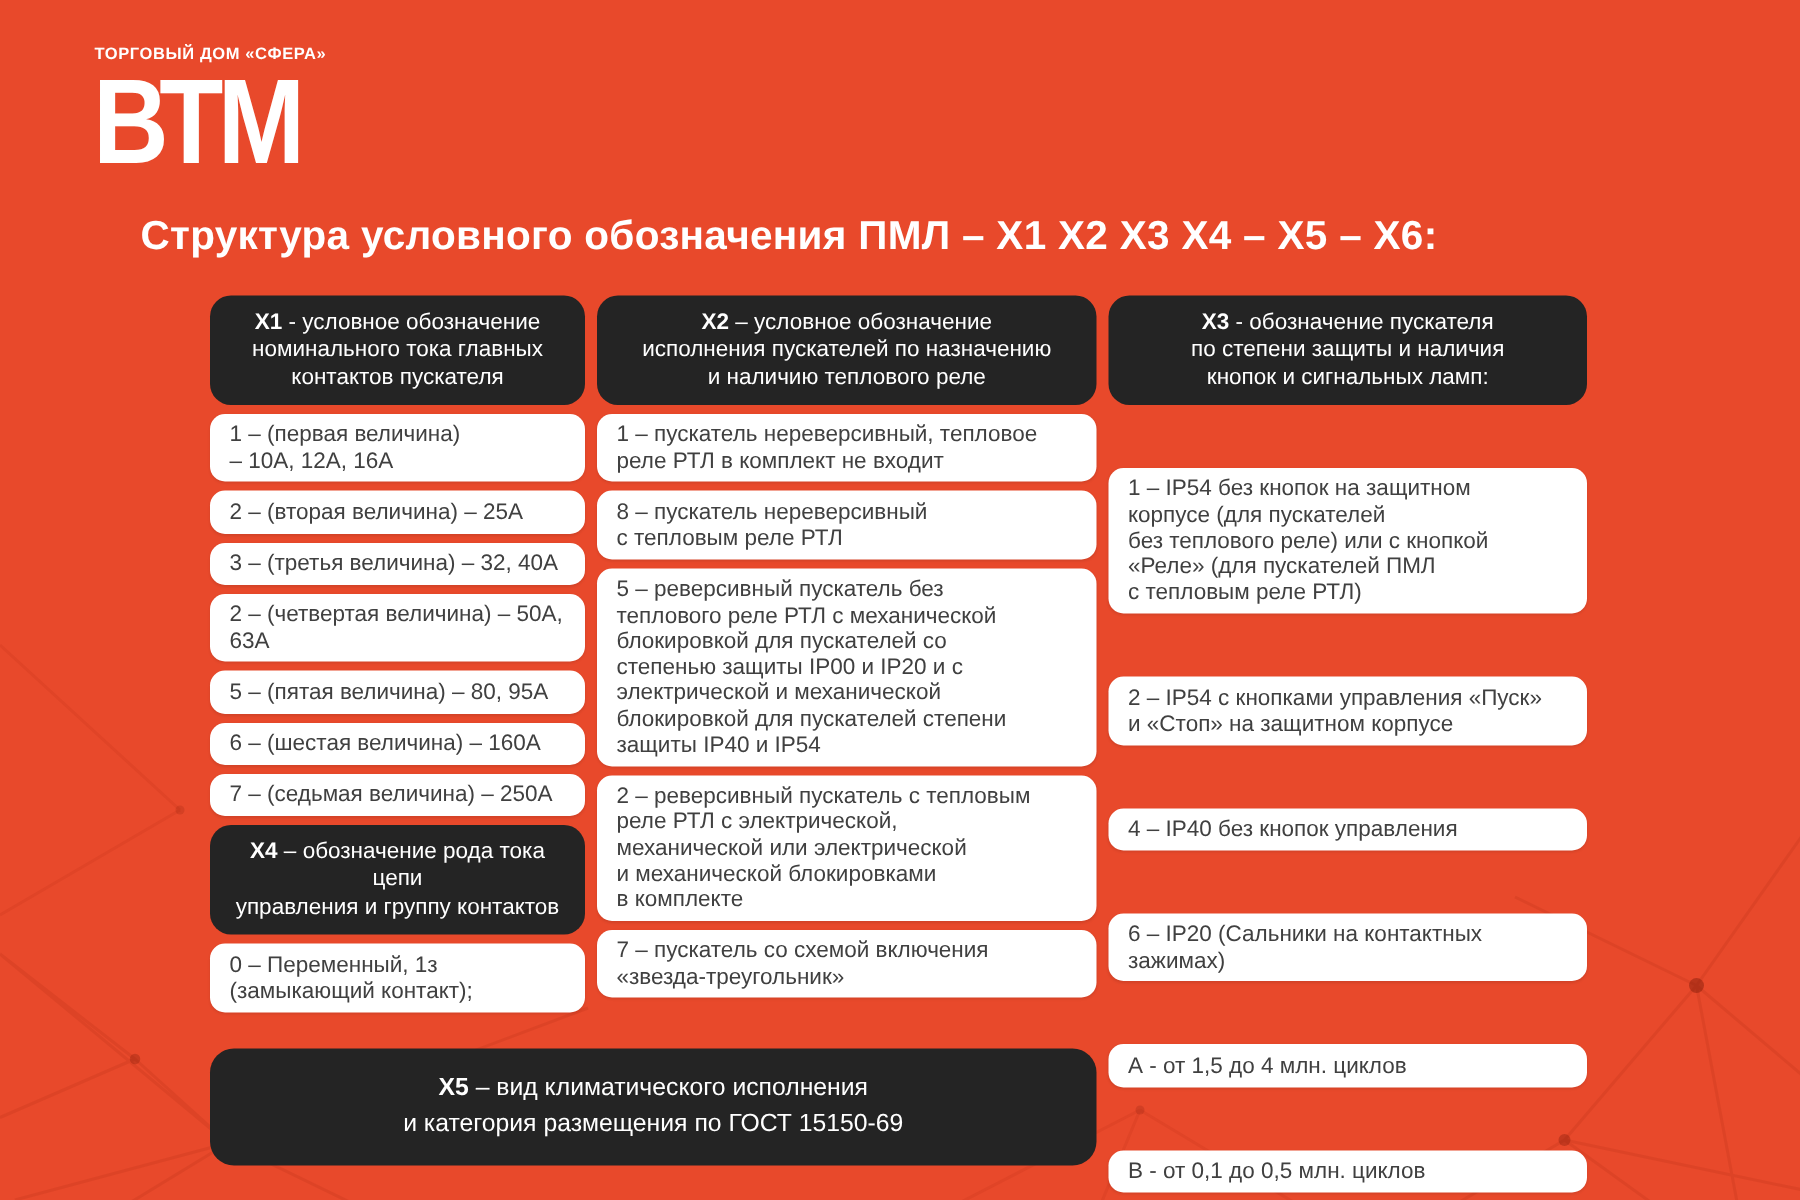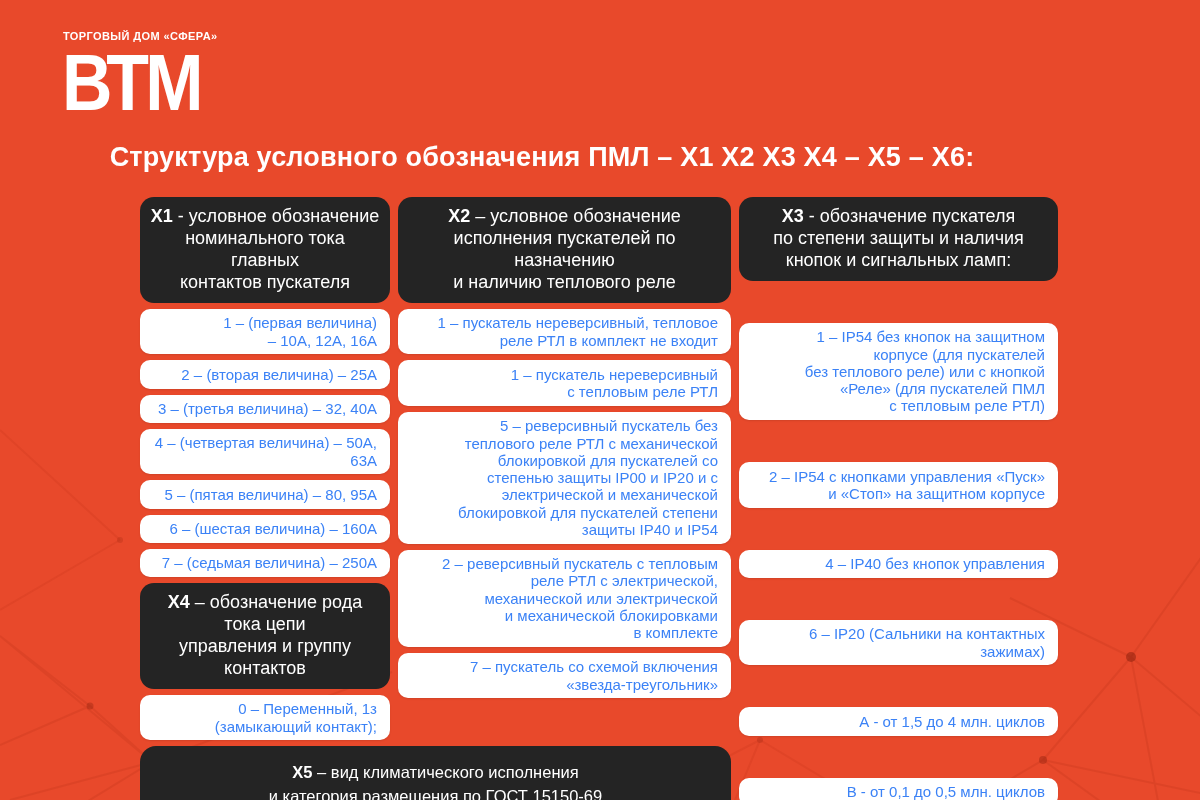--- a/index.html
+++ b/index.html
@@ -23,7 +23,7 @@
   }
 
   .title {
-    position:absolute; top:142px; left:16px; width:1052px; z-index:2;
+    position:absolute; top:142px; left:0; width:1052px; z-index:2;
     text-align:center; color:#fff; font-size:27px; font-weight:bold;
     letter-spacing:.2px;
   }

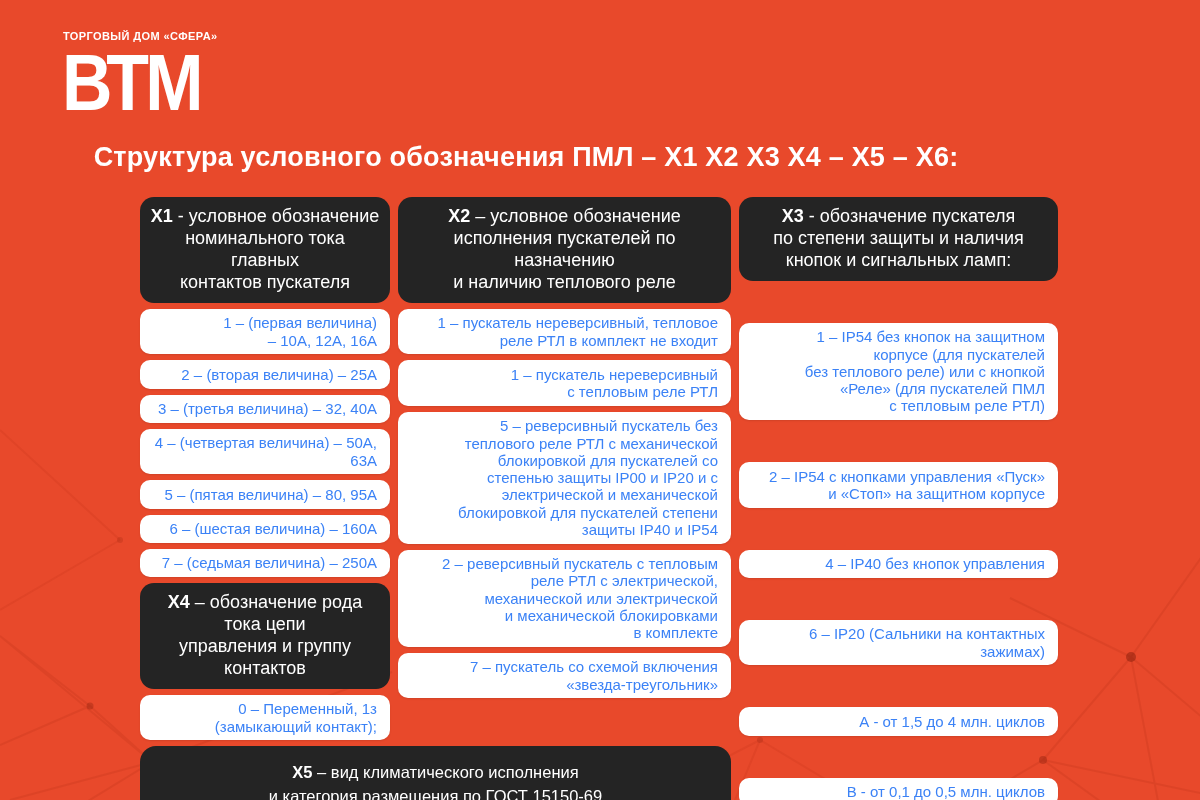--- a/index.html
+++ b/index.html
@@ -42,7 +42,7 @@
   .hdr {
     background:#242424; color:#fff; border-radius:14px;
     padding:9px 10px; text-align:center;
-    font-size:18px; line-height:1.22;
+    font-size:15px; line-height:1.22;
   }
   .hdr .hp { font-weight:bold; }
   .hdr .hr { white-space:pre-line; }

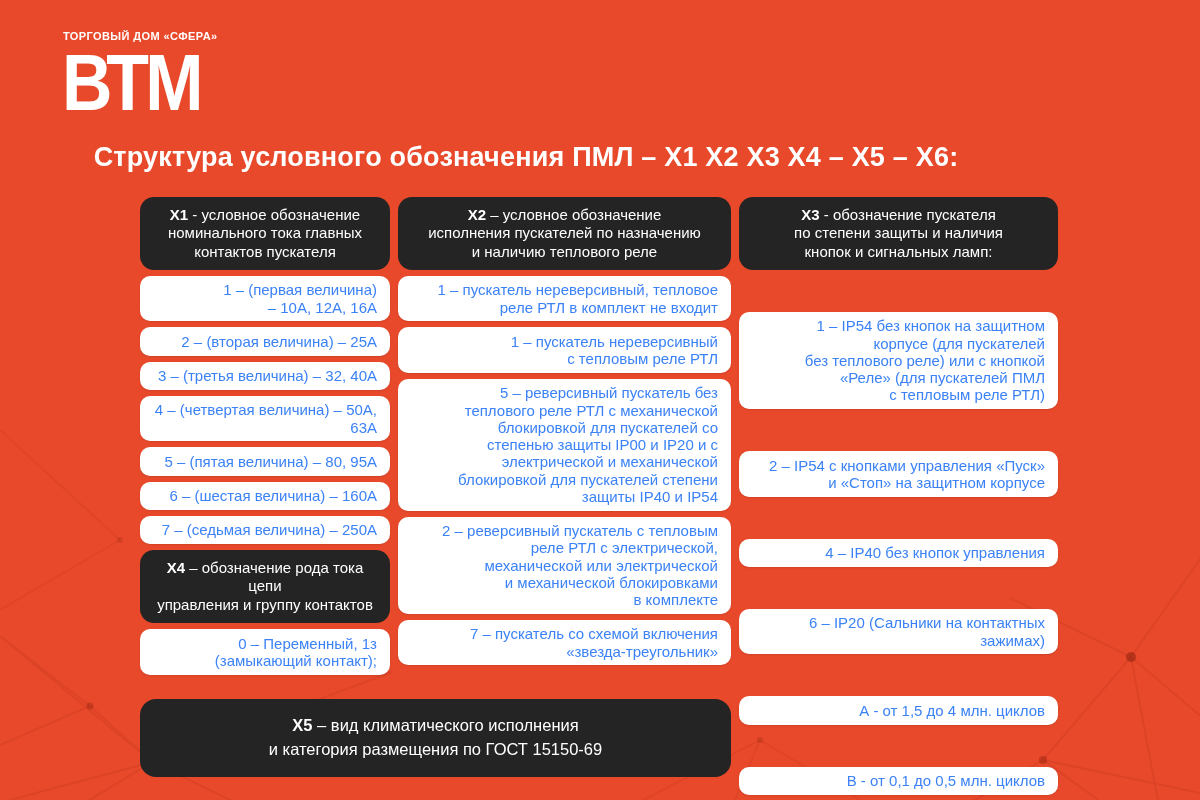--- a/index.html
+++ b/index.html
@@ -48,9 +48,9 @@
   .hdr .hr { white-space:pre-line; }
 
   .card {
-    background:#fff; color:#3b82f6; border-radius:10px;
+    background:#fff; color:#404040; border-radius:10px;
     padding:5.5px 13px; font-size:15px; line-height:1.15;
-    white-space:pre-line; box-shadow:0 1px 2px rgba(0,0,0,.10);text-align:right;
+    white-space:pre-line; box-shadow:0 1px 2px rgba(0,0,0,.10);
   }
 
   .x5card {

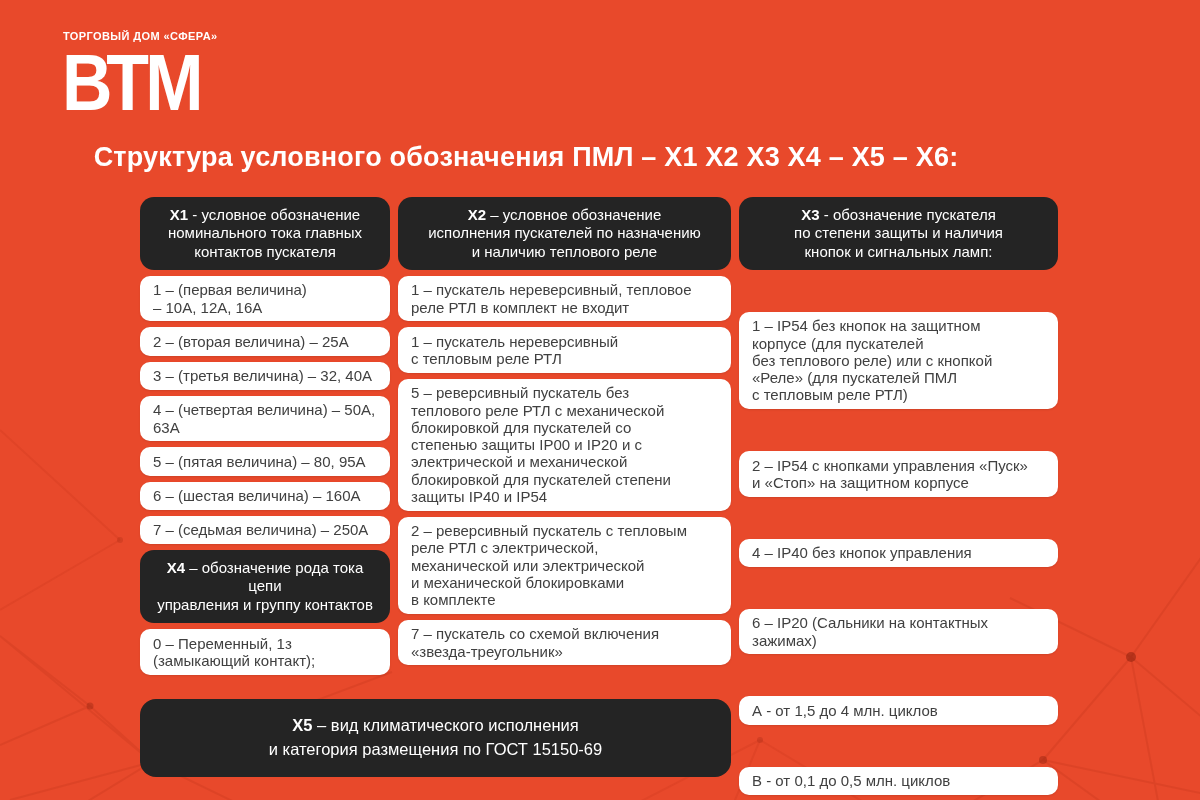--- a/index.html
+++ b/index.html
@@ -115,7 +115,7 @@
 и наличию теплового реле</span></div>
     <div class="card">1 – пускатель нереверсивный, тепловое
 реле РТЛ в комплект не входит</div>
-    <div class="card">1 – пускатель нереверсивный
+    <div class="card">8 – пускатель нереверсивный
 с тепловым реле РТЛ</div>
     <div class="card">5 – реверсивный пускатель без
 теплового реле РТЛ с механической

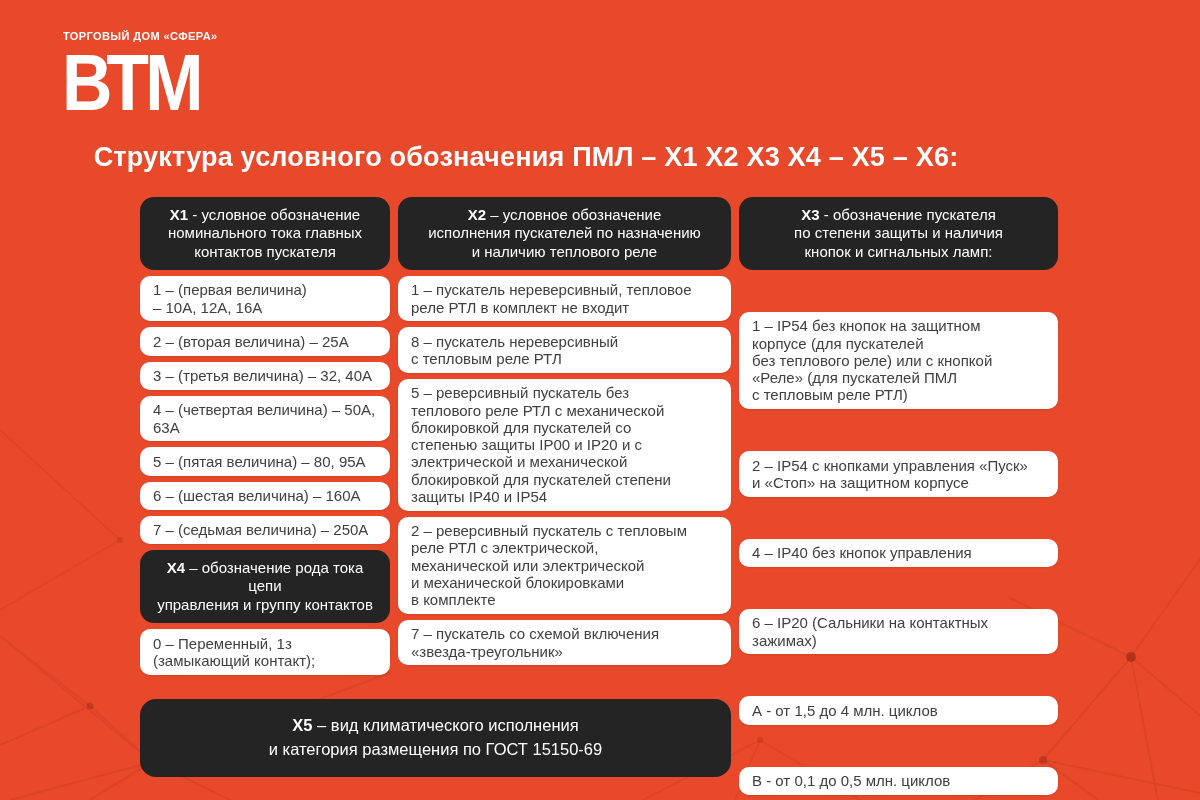--- a/index.html
+++ b/index.html
@@ -98,7 +98,7 @@
 – 10А, 12А, 16А</div>
     <div class="card">2 – (вторая величина) – 25А</div>
     <div class="card">3 – (третья величина) – 32, 40А</div>
-    <div class="card">4 – (четвертая величина) – 50А,
+    <div class="card">2 – (четвертая величина) – 50А,
 63А</div>
     <div class="card">5 – (пятая величина) – 80, 95А</div>
     <div class="card">6 – (шестая величина) – 160А</div>

